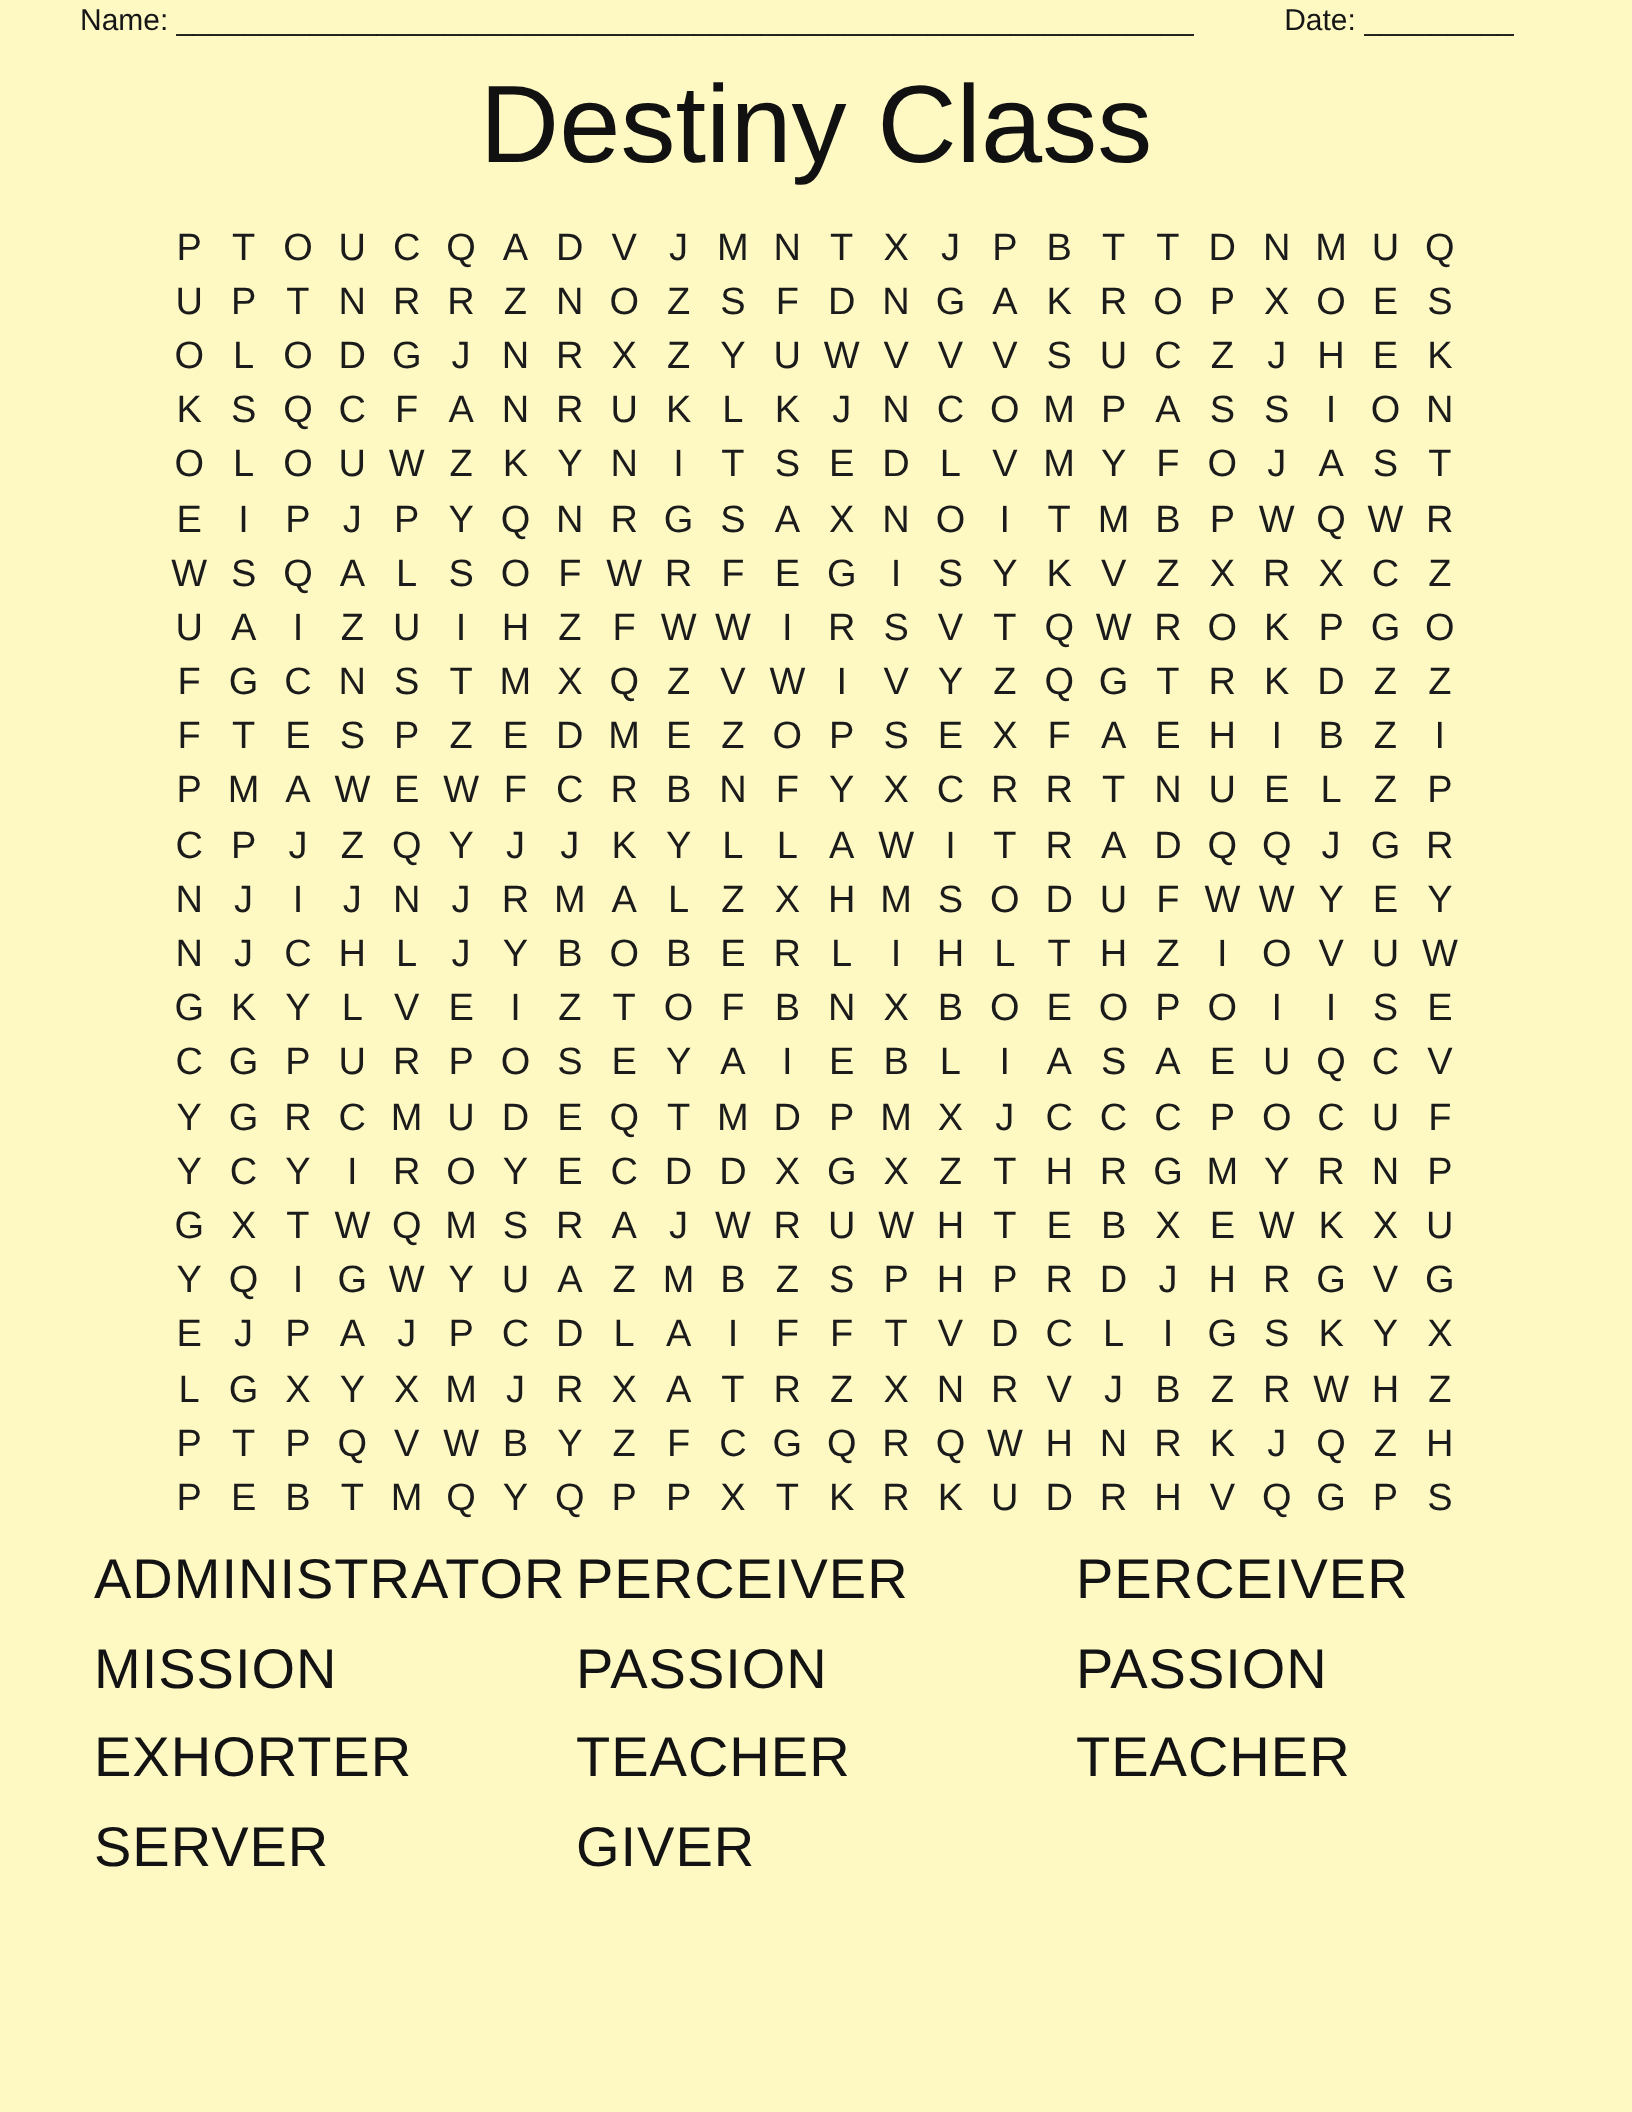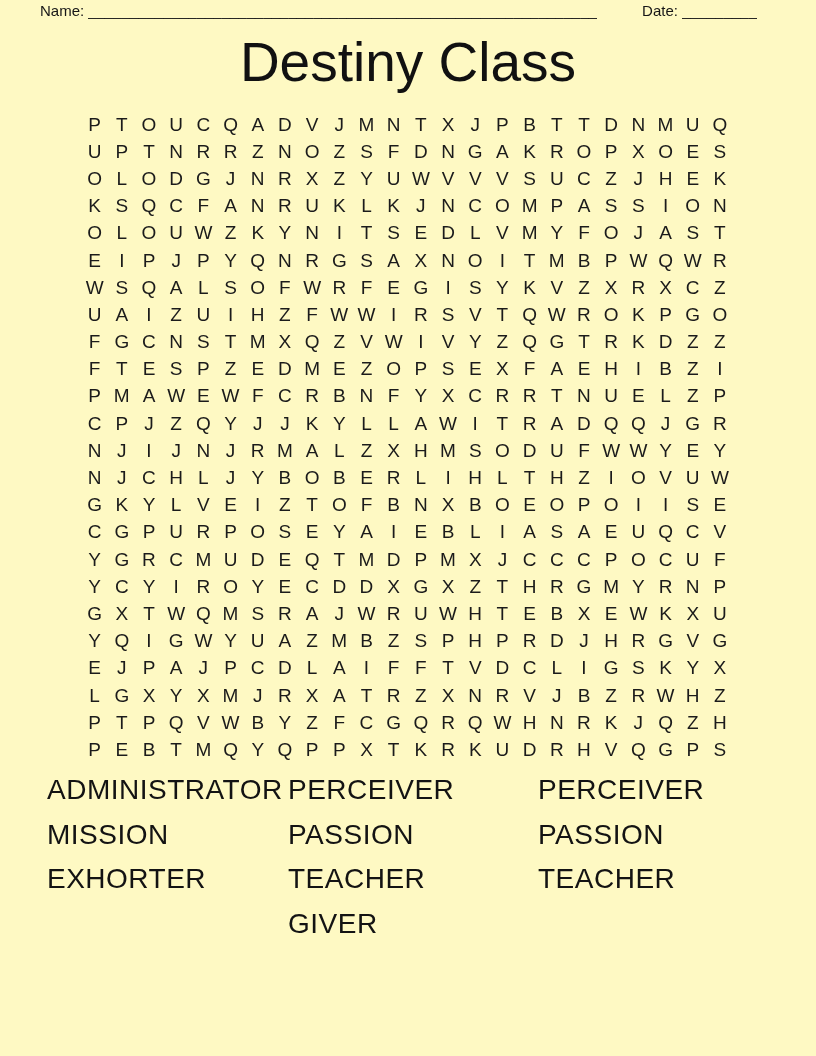--- a/index.html
+++ b/index.html
@@ -679,6 +679,7 @@
         <div class="word">ADMINISTRATOR</div>
         <div class="word">MISSION</div>
         <div class="word">EXHORTER</div>
+        <div class="word">SERVER</div>
       </div>
       <div class="word-col col-1">
         <div class="word">PERCEIVER</div>

